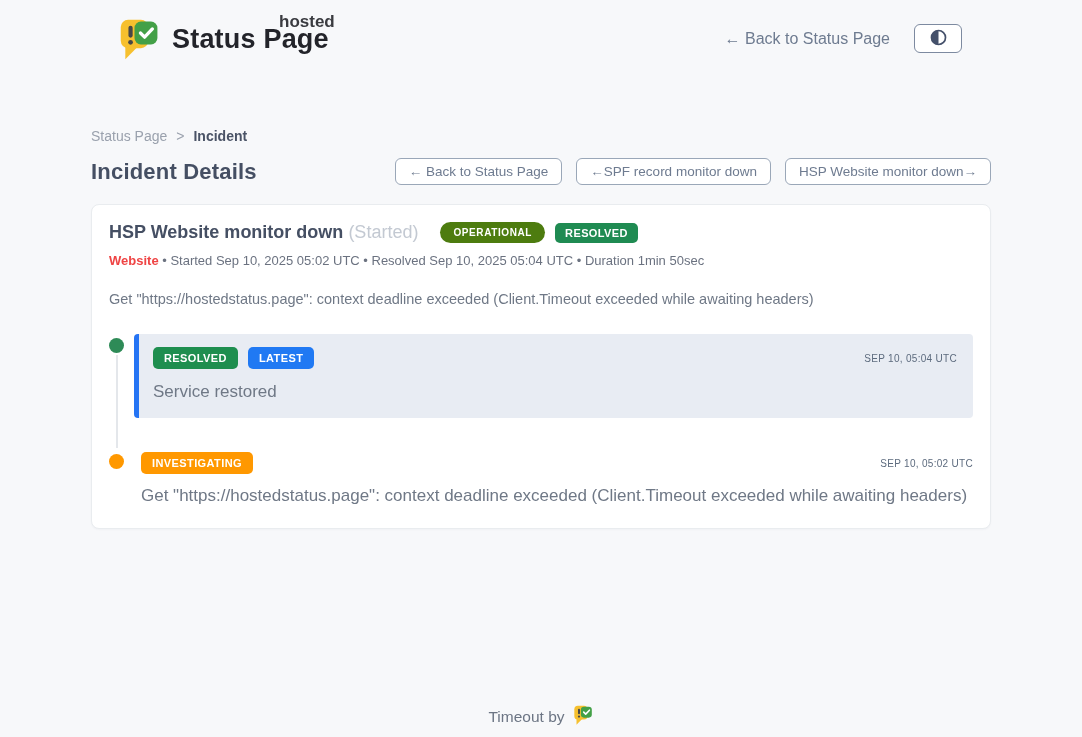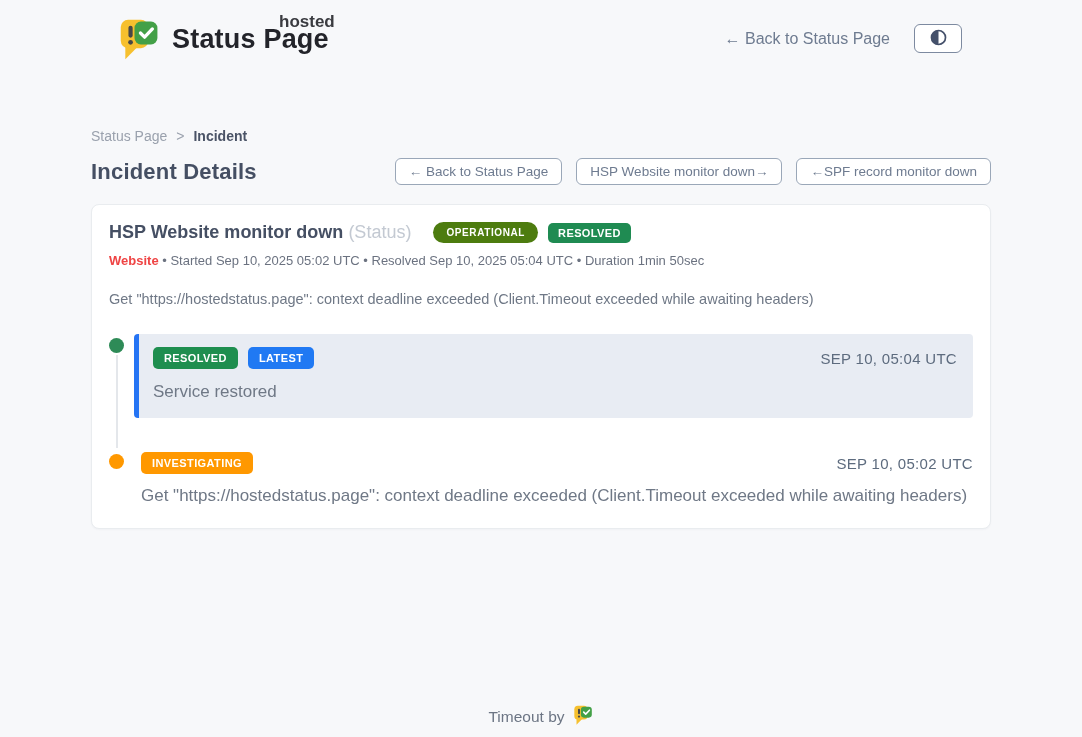--- a/index.html
+++ b/index.html
@@ -152,8 +152,8 @@
     <h1 class="page-title">Incident Details</h1>
     <div class="nav-buttons">
       <button class="nav-btn">← Back to Status Page</button>
+      <button class="nav-btn">←SPF record monitor down</button>
       <button class="nav-btn">HSP Website monitor down→</button>
-      <button class="nav-btn">←SPF record monitor down</button>
     </div>
   </div>
 

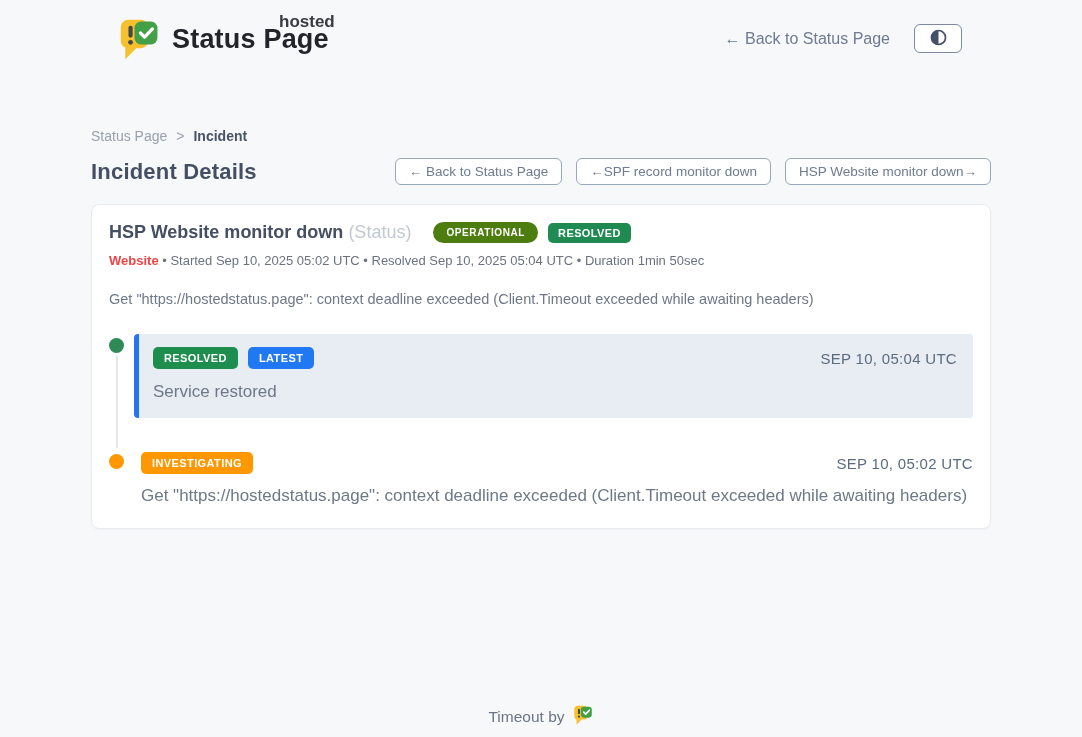--- a/index.html
+++ b/index.html
@@ -161,7 +161,7 @@
     <div class="card-title-row">
       <span class="card-title">
         <span>HSP Website monitor down</span>
-        <span class="component">(Status)</span>
+        <span class="component">(Started)</span>
       </span>
       <span class="pill-operational">OPERATIONAL</span>
       <span class="badge-resolved-hdr">RESOLVED</span>

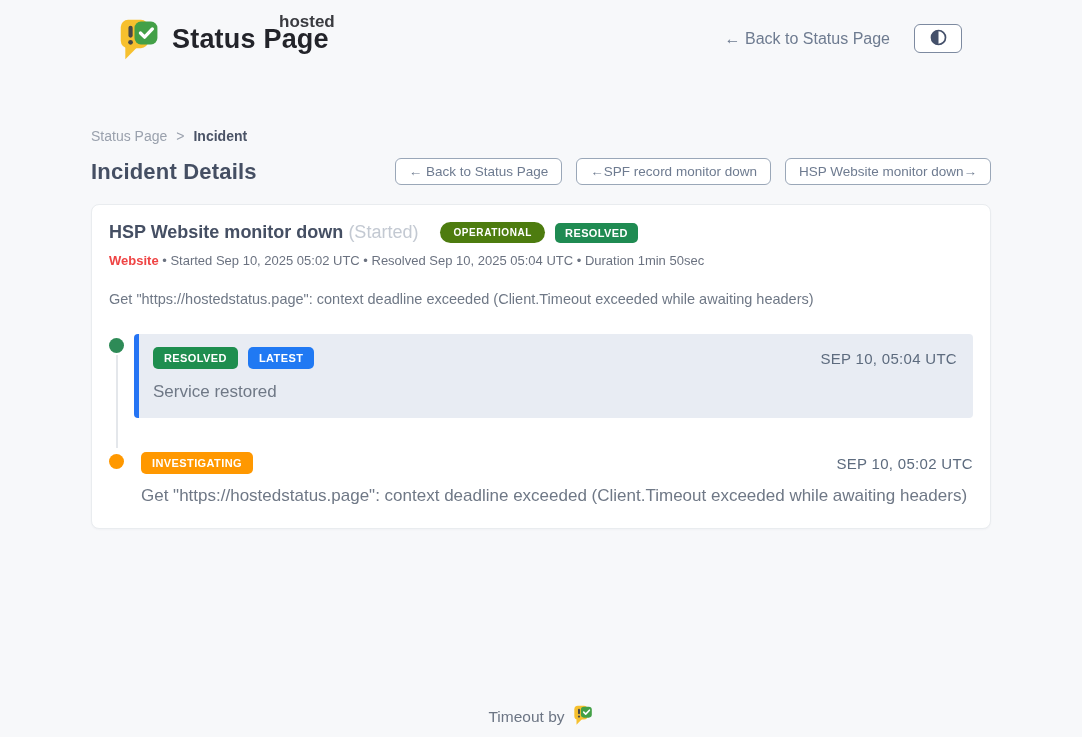--- a/index.html
+++ b/index.html
@@ -96,7 +96,7 @@
   .tl-badge.green { background:#1e8e4f; }
   .tl-badge.blue { background:#2079f3; }
   .tl-badge.orange { background:#ff9800; }
-  .t-timestamp { font-size:15px; color:#5d6b7e; font-weight:500; letter-spacing:0.3px; }
+  .t-timestamp { font-size:10px; color:#5d6b7e; font-weight:500; letter-spacing:0.3px; }
   .t-message { margin-top:13px; font-size:17px; color:#6f7886; }
   .t-plain .t-message { margin-top:12px; }
 

